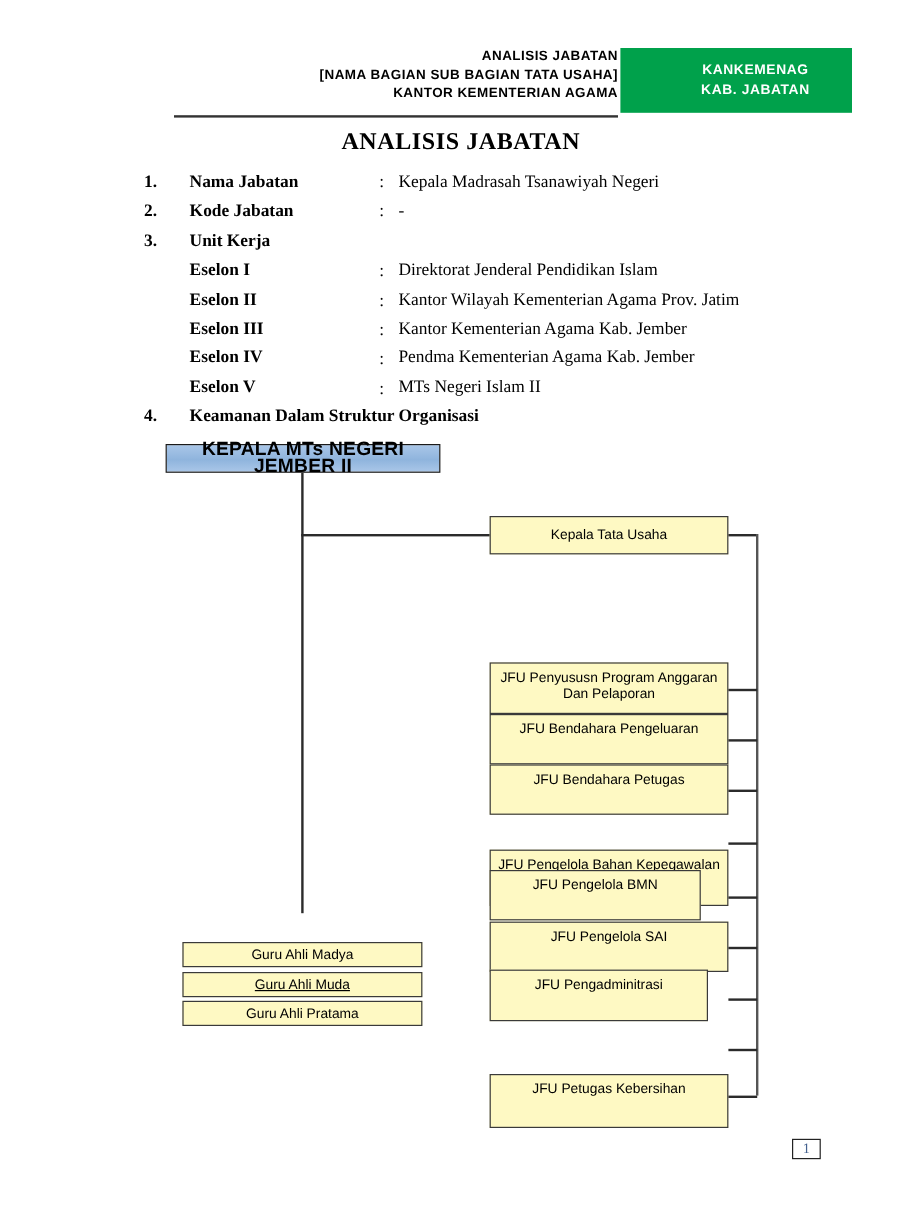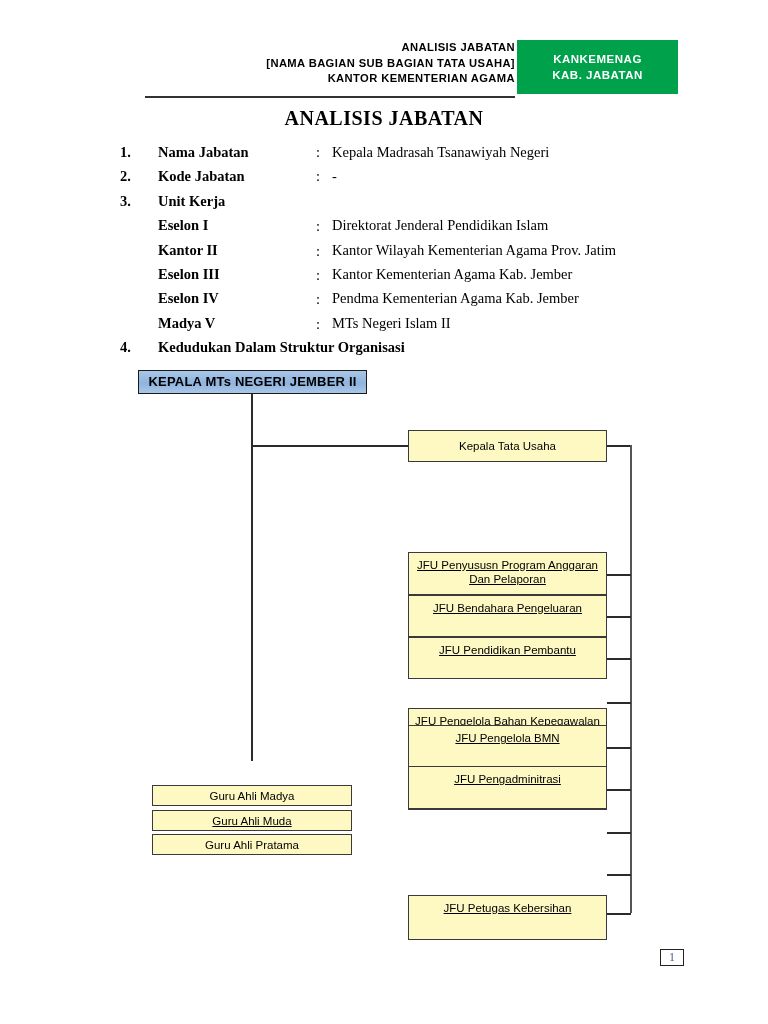--- a/index.html
+++ b/index.html
@@ -53,6 +53,7 @@
     line-height: 16px;
     letter-spacing: 0.5px;
     color: #ffffff;
+    padding-left: 32px;
   }
   .header-rule {
     position: absolute;

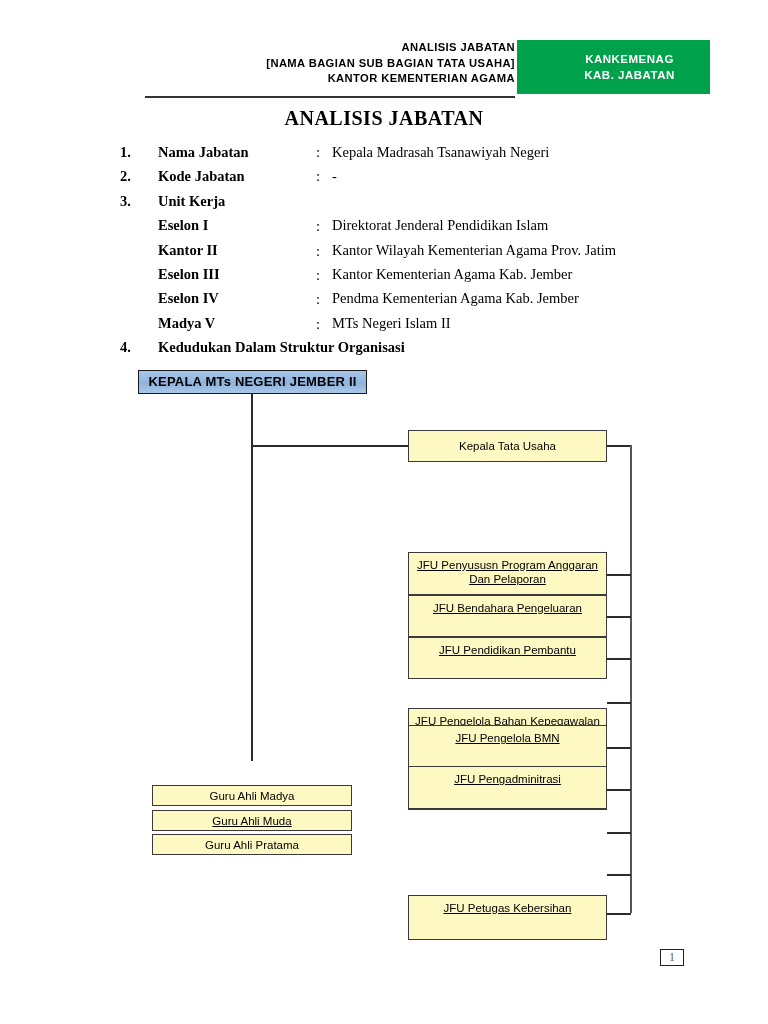--- a/index.html
+++ b/index.html
@@ -232,7 +232,7 @@
 
   <div class="info-row sub">
     <span class="info-num"></span>
-    <span class="info-label indent">Kantor II</span>
+    <span class="info-label indent">Eselon II</span>
     <span class="info-colon">:</span>
     <span class="info-value">Kantor Wilayah Kementerian Agama Prov. Jatim</span>
   </div>

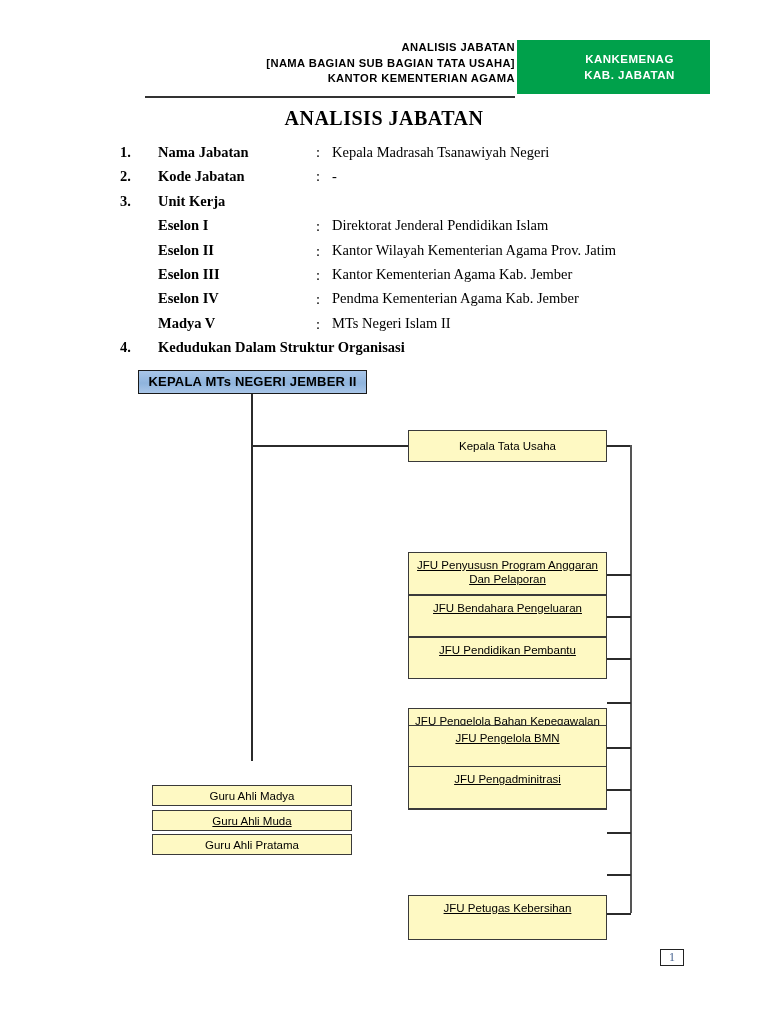--- a/index.html
+++ b/index.html
@@ -253,7 +253,7 @@
 
   <div class="info-row sub">
     <span class="info-num"></span>
-    <span class="info-label indent">Madya V</span>
+    <span class="info-label indent">Eselon V</span>
     <span class="info-colon">:</span>
     <span class="info-value">MTs Negeri Islam II</span>
   </div>

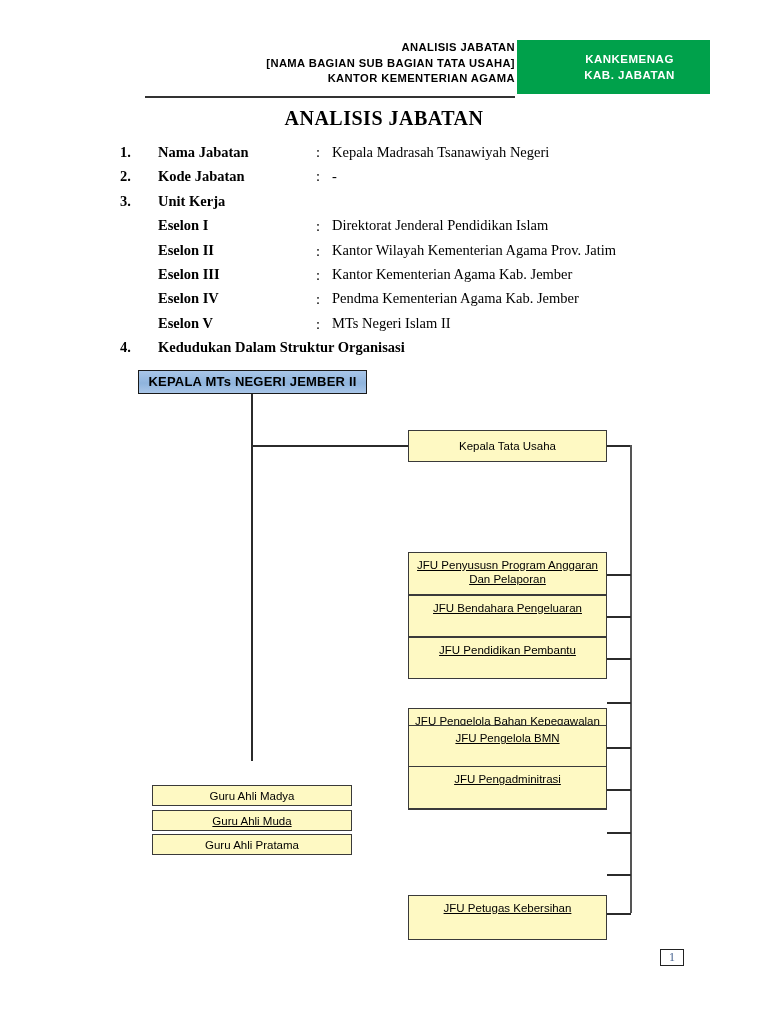--- a/index.html
+++ b/index.html
@@ -260,7 +260,7 @@
 
   <div class="info-row">
     <span class="info-num">4.</span>
-    <span class="info-label">Kedudukan Dalam Struktur Organisasi</span>
+    <span class="info-label">Keamanan Dalam Struktur Organisasi</span>
   </div>
 
 </div>

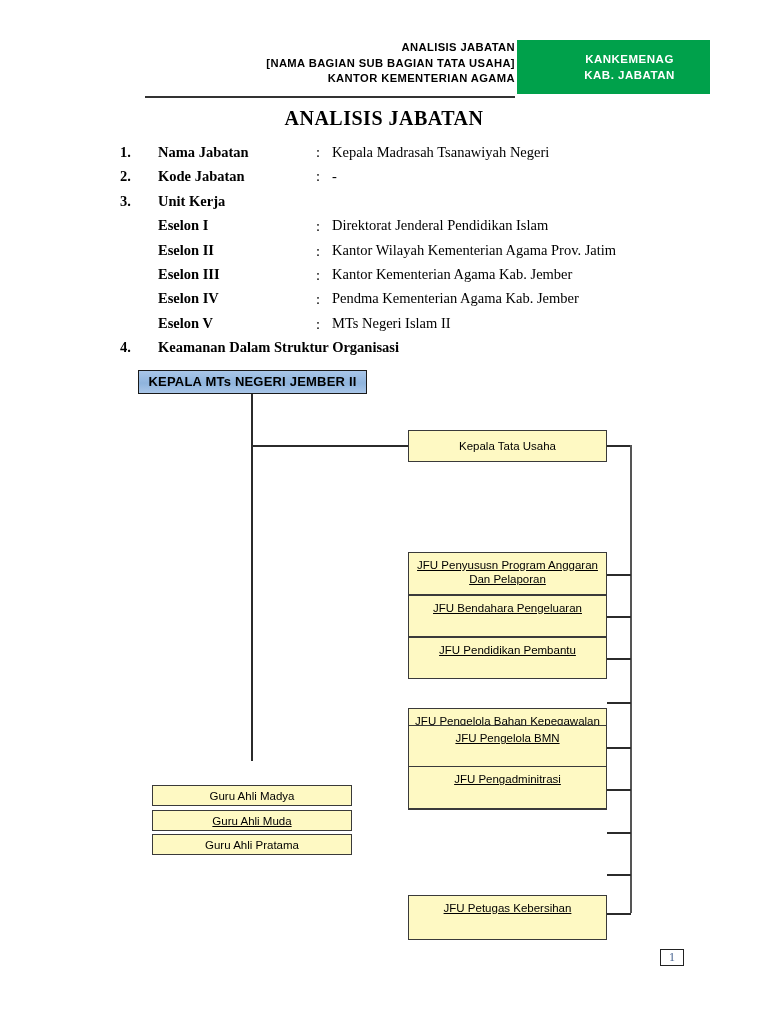--- a/index.html
+++ b/index.html
@@ -151,7 +151,7 @@
     background: linear-gradient(180deg, #a9c6e8 0%, #8fb4dd 55%, #a9c6e8 100%);
     border: 1.5px solid #1a1a1a;
     font-weight: bold;
-    font-size: 13px;
+    font-size: 16px;
     letter-spacing: 0.2px;
   }
   .node.tall { align-items: flex-start; padding-top: 5px; text-decoration: underline; }

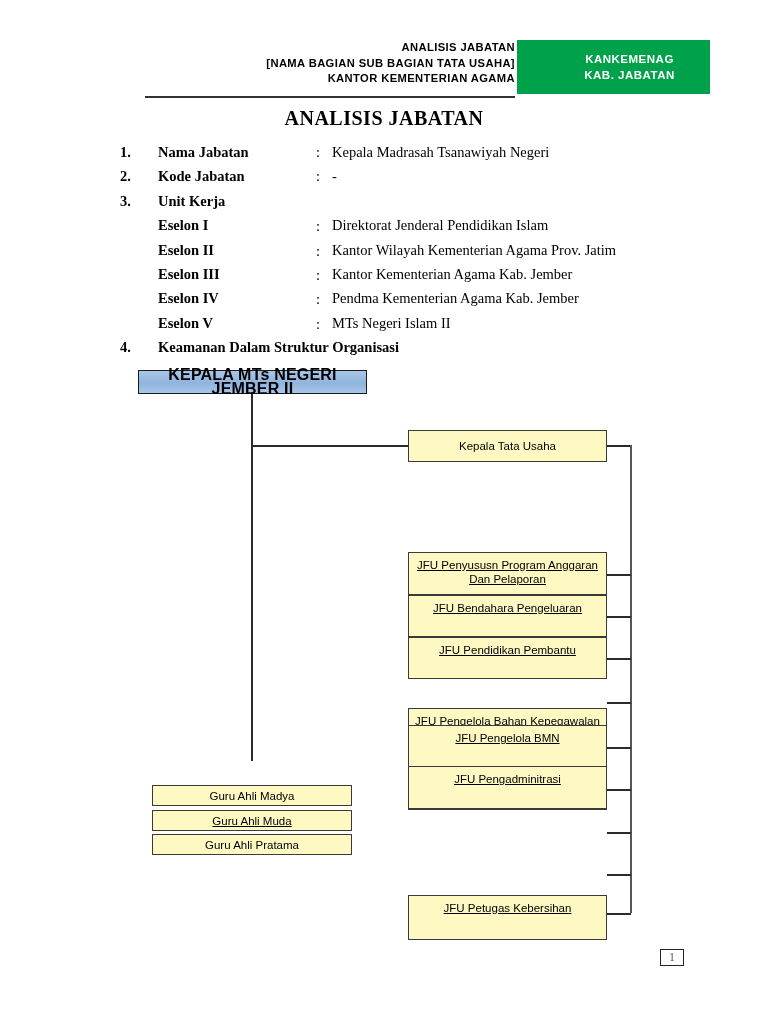--- a/index.html
+++ b/index.html
@@ -154,7 +154,7 @@
     font-size: 16px;
     letter-spacing: 0.2px;
   }
-  .node.tall { align-items: flex-start; padding-top: 5px; text-decoration: underline; }
+  .node.tall { align-items: flex-start; padding-top: 5px; }
 
   .conn {
     position: absolute;

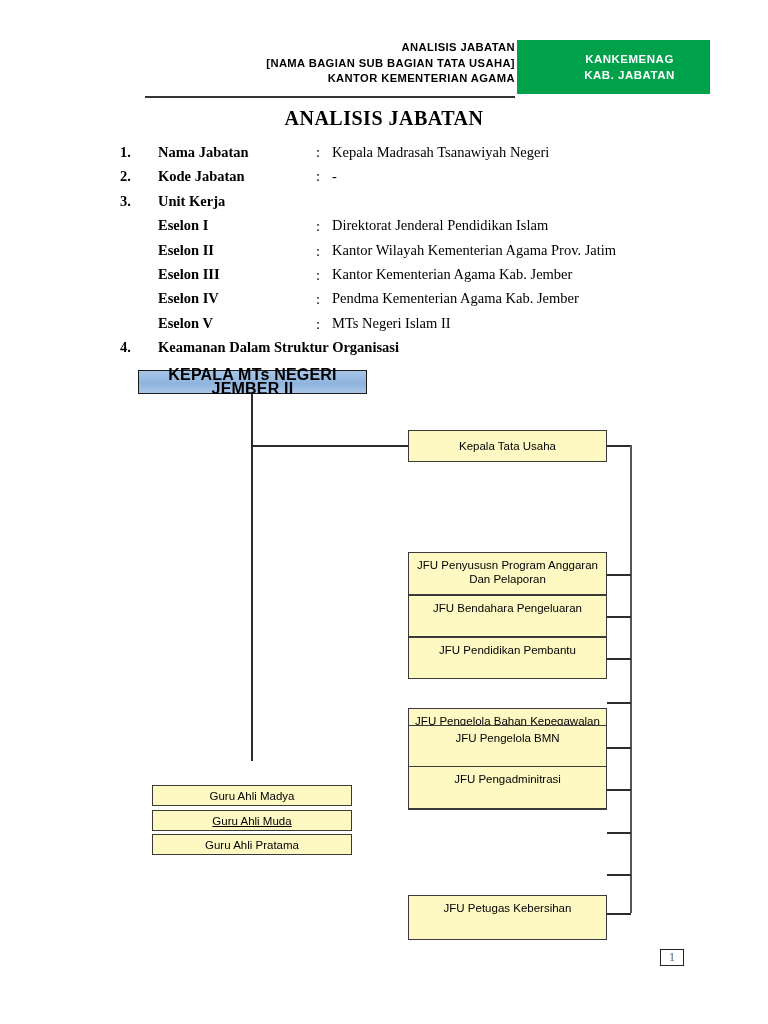--- a/index.html
+++ b/index.html
@@ -284,7 +284,7 @@
   <div class="node tall" style="left:408px; top:595px; width:199px; height:42px;">JFU Bendahara Pengeluaran</div>
   <div class="conn h" style="left:607px; top:616px; width:24px;"></div>
 
-  <div class="node tall" style="left:408px; top:637px; width:199px; height:42px;">JFU Pendidikan Pembantu</div>
+  <div class="node tall" style="left:408px; top:637px; width:199px; height:42px;">JFU Bendahara Petugas</div>
   <div class="conn h" style="left:607px; top:658px; width:24px;"></div>
 
   <div class="node tall" style="left:408px; top:708px; width:199px; height:47px;">JFU Pengelola Bahan Kepegawalan Dan Ketatalaksanaan</div>

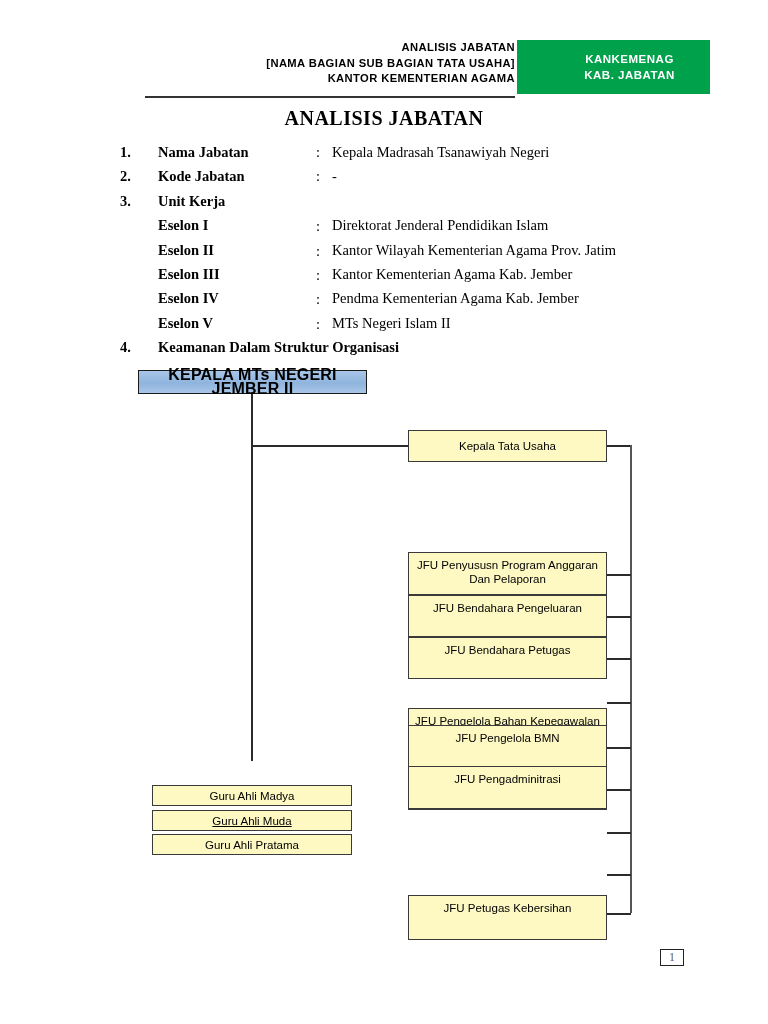--- a/index.html
+++ b/index.html
@@ -290,7 +290,7 @@
   <div class="node tall" style="left:408px; top:708px; width:199px; height:47px;">JFU Pengelola Bahan Kepegawalan Dan Ketatalaksanaan</div>
   <div class="conn h" style="left:607px; top:702px; width:24px;"></div>
 
-  <div class="node tall" style="left:408px; top:725px; width:199px; height:42px;">JFU Pengelola BMN</div>
+  <div class="node tall" style="left:408px; top:725px; width:176px; height:42px;">JFU Pengelola BMN</div>
   <div class="conn h" style="left:607px; top:747px; width:24px;"></div>
 
   <div class="node tall" style="left:408px; top:768px; width:199px; height:42px;">JFU Pengelola SAI</div>

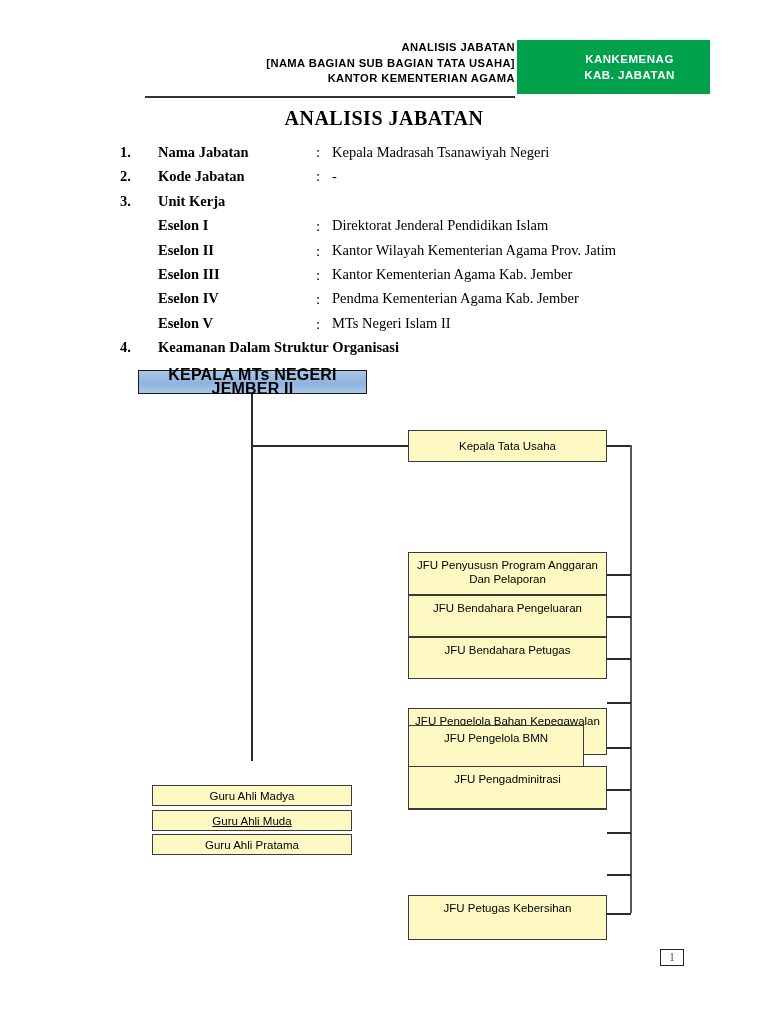--- a/index.html
+++ b/index.html
@@ -296,7 +296,7 @@
   <div class="node tall" style="left:408px; top:768px; width:199px; height:42px;">JFU Pengelola SAI</div>
   <div class="conn h" style="left:607px; top:789px; width:24px;"></div>
 
-  <div class="node tall" style="left:408px; top:766px; width:199px; height:43px;">JFU Pengadminitrasi</div>
+  <div class="node tall" style="left:408px; top:808px; width:182px; height:43px;">JFU Pengadminitrasi</div>
   <div class="conn h" style="left:607px; top:832px; width:24px;"></div>
 
   <div class="conn h" style="left:607px; top:874px; width:24px;"></div>

